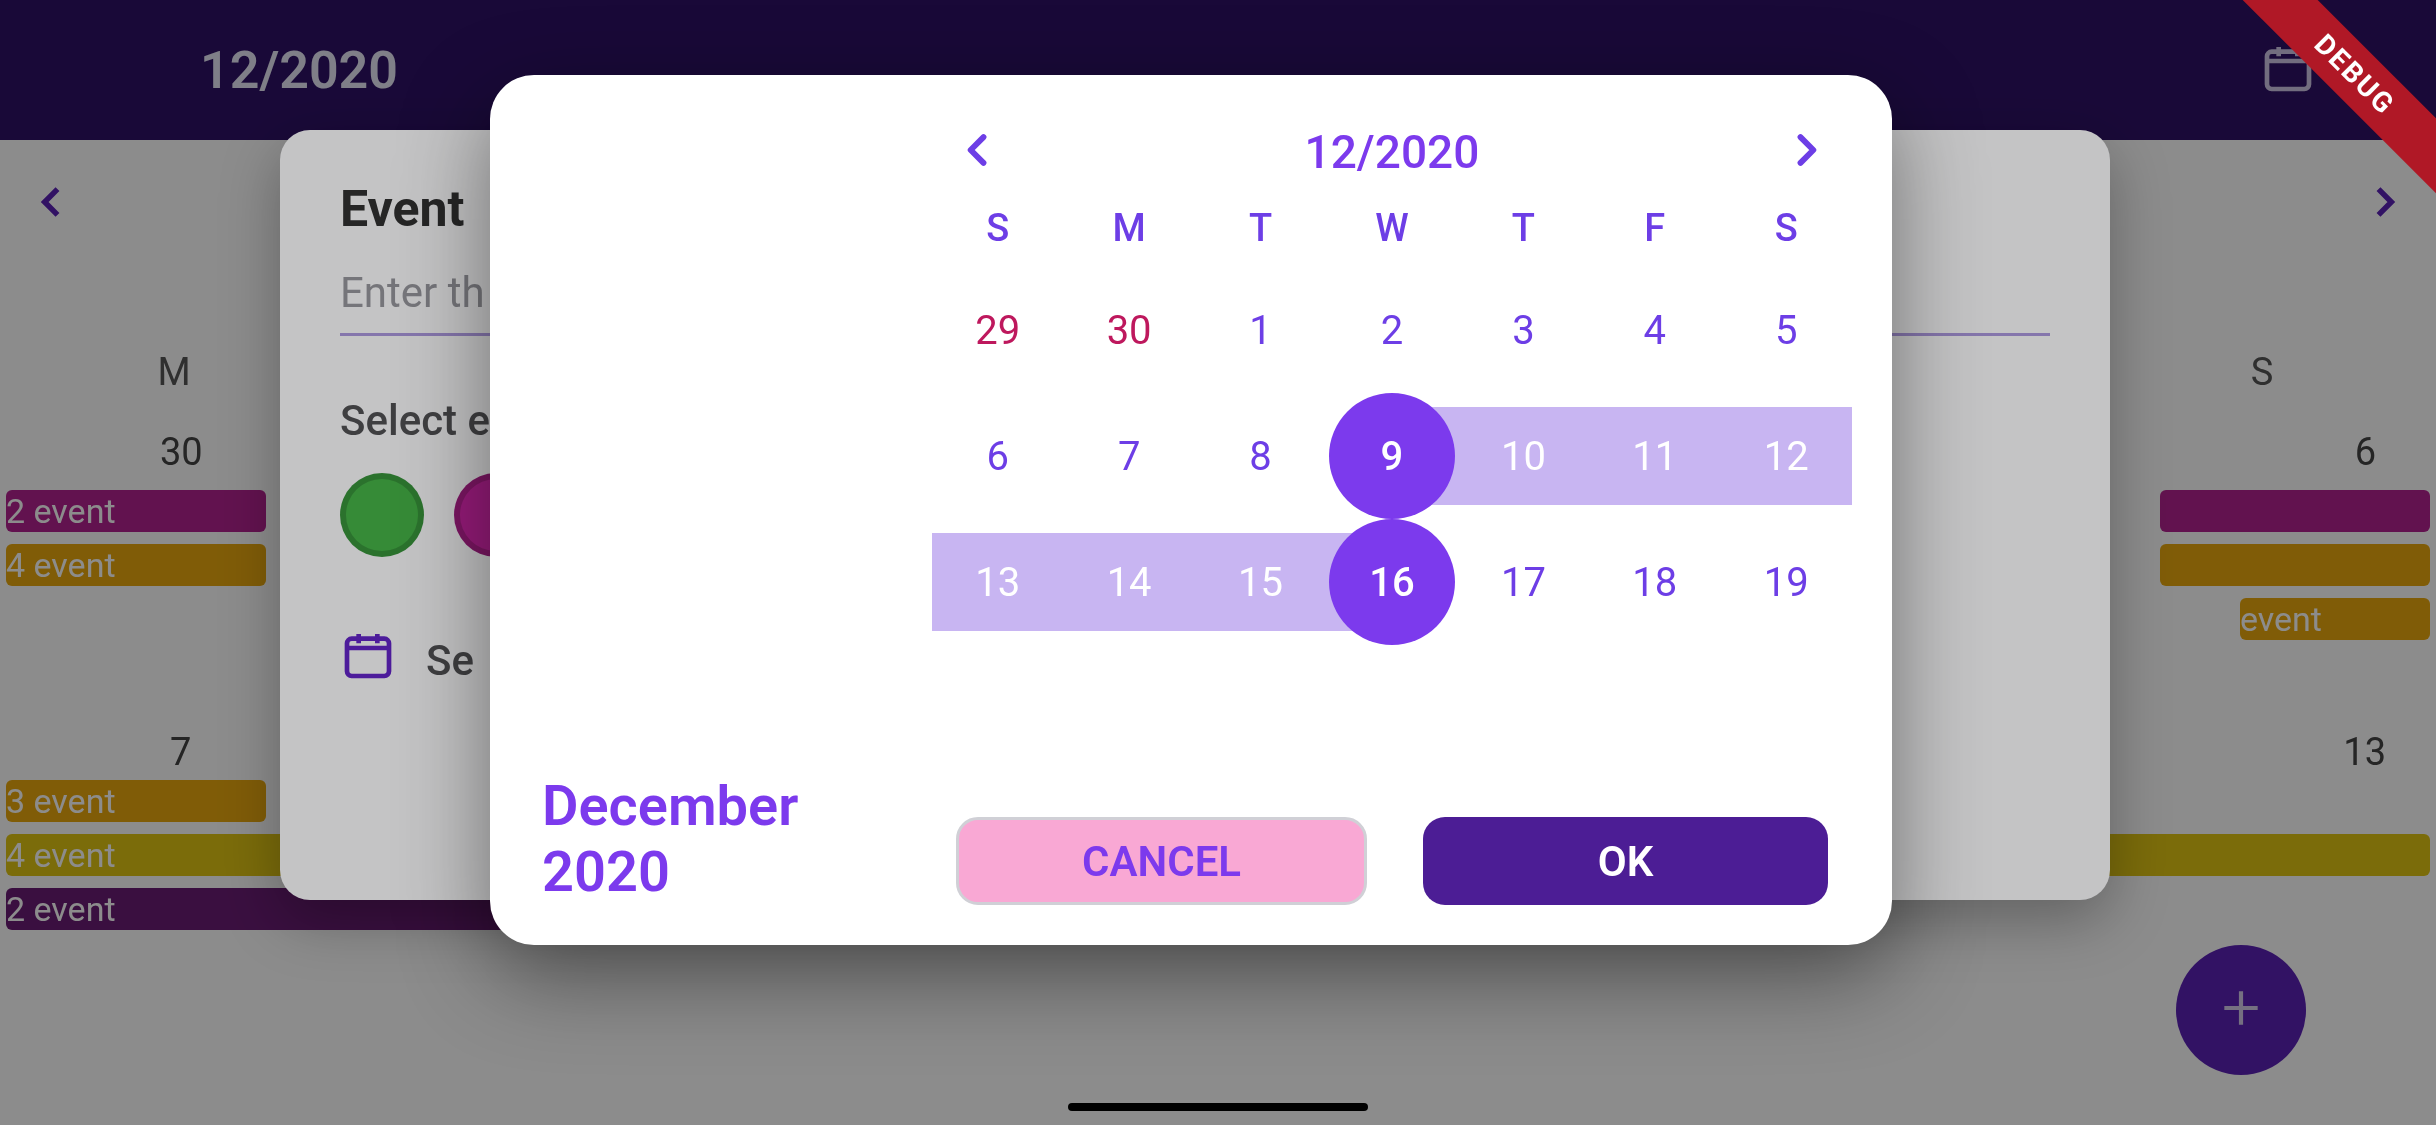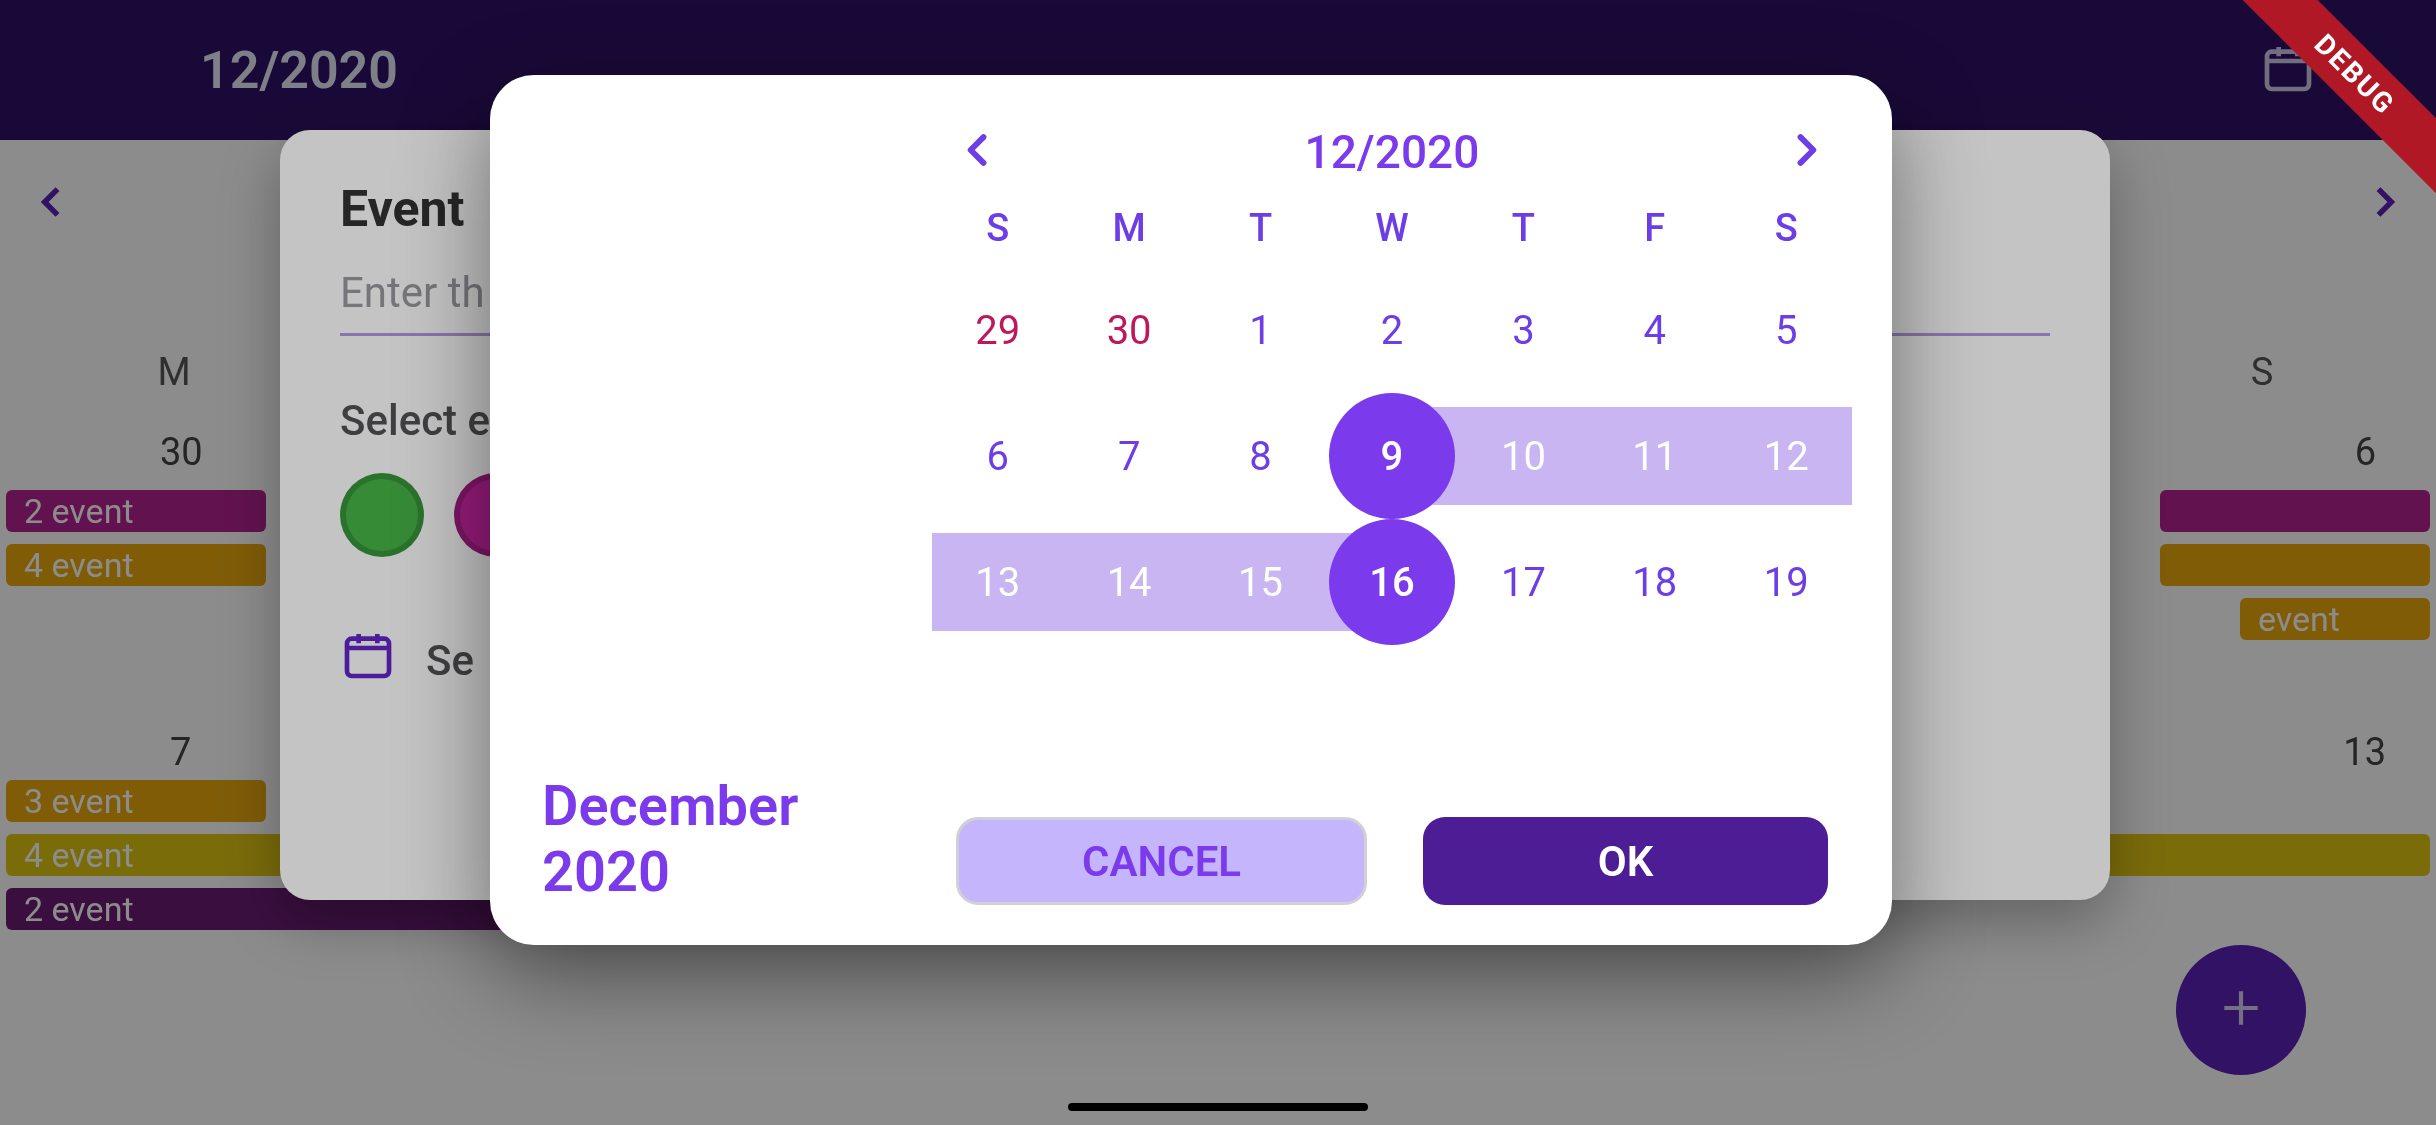--- a/index.html
+++ b/index.html
@@ -19,7 +19,7 @@
   .bg-weekhead div { flex: 1; text-align: center; font-size: 38px; color: #555; }
   .bg-row { position: absolute; left: 0; right: 0; height: 200px; }
   .bg-row .daynum { position: absolute; top: 10px; font-size: 38px; color: #444; }
-  .ev-bar { position: absolute; height: 42px; border-radius: 6px; color: #fff; font-size: 34px; padding-left: 18px; display: flex; align-items: center; }
+  .ev-bar { position: absolute; height: 42px; border-radius: 6px; color: #fff; font-size: 34px; display: flex; align-items: center; }
 
   .fab { position: absolute; right: 130px; bottom: 50px; width: 130px; height: 130px; border-radius: 65px; background: #5b21b6; display:flex; align-items:center; justify-content:center; }
   .fab svg { width: 50px; height: 50px; }

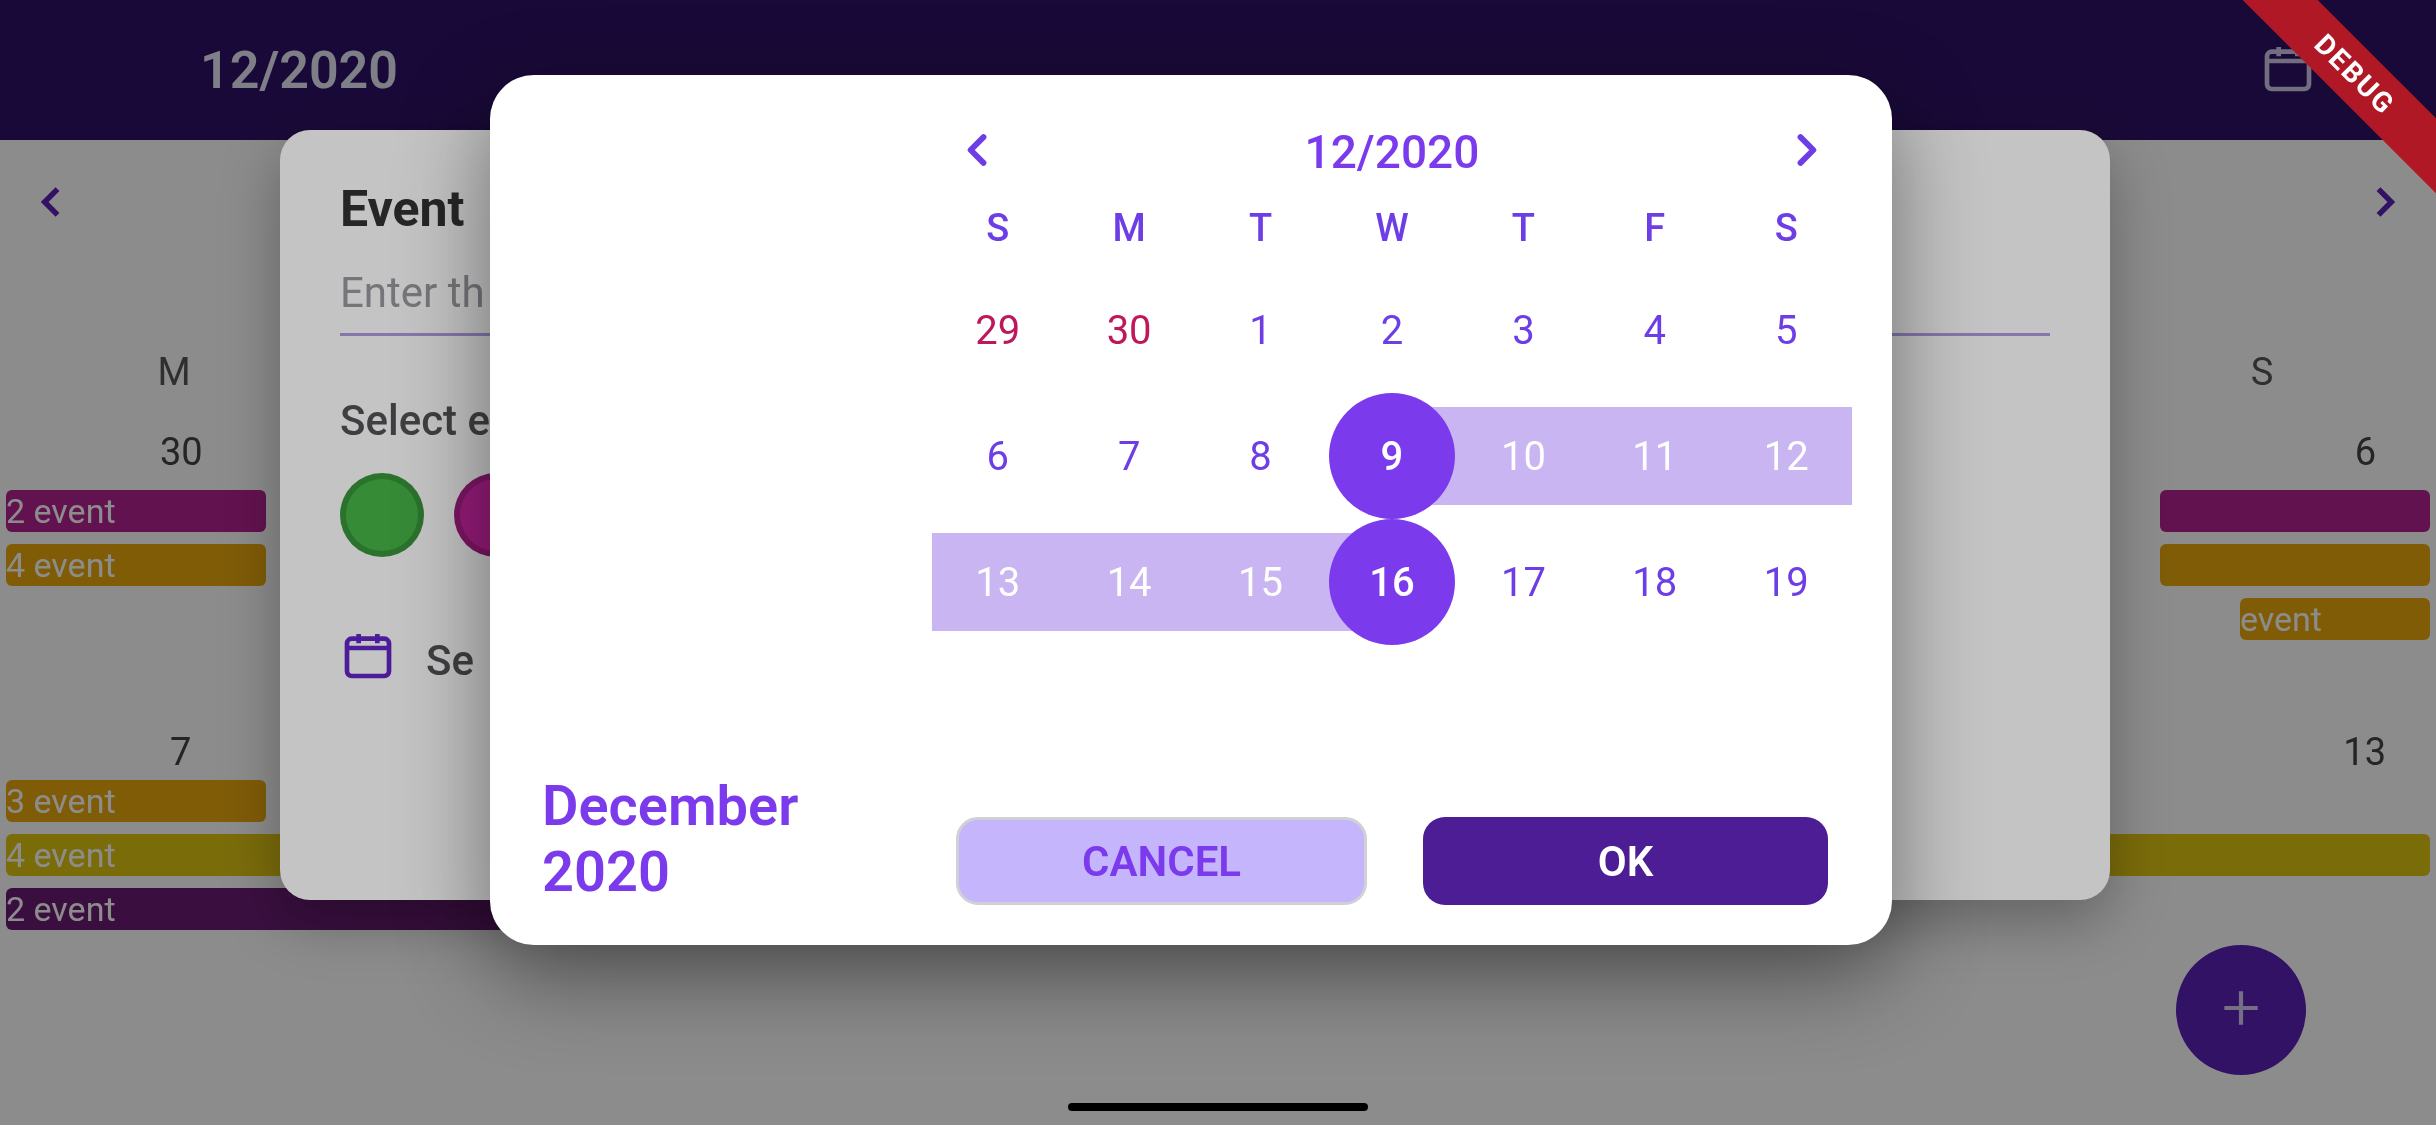--- a/index.html
+++ b/index.html
@@ -57,7 +57,7 @@
 
   .picker-actions { display:flex; gap:56px; padding: 14px 24px 0 24px; }
   .btn { flex:1; height:88px; border-radius:22px; font-size:42px; font-weight:600; display:flex; align-items:center; justify-content:center; cursor:pointer; }
-  .btn-cancel { border:3px solid #d0d0d6; color:#7c3aed; background:#c4b5fd; }
+  .btn-cancel { border:3px solid #d0d0d6; color:#7c3aed; background:#f9a8d4; }
   .btn-ok { background:#4c1d95; color:#fff; }
 
   

